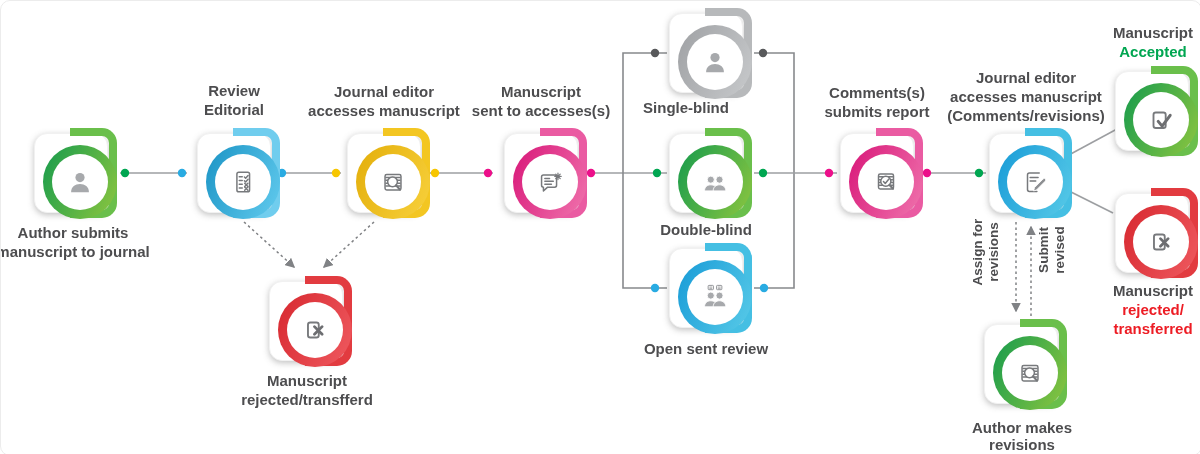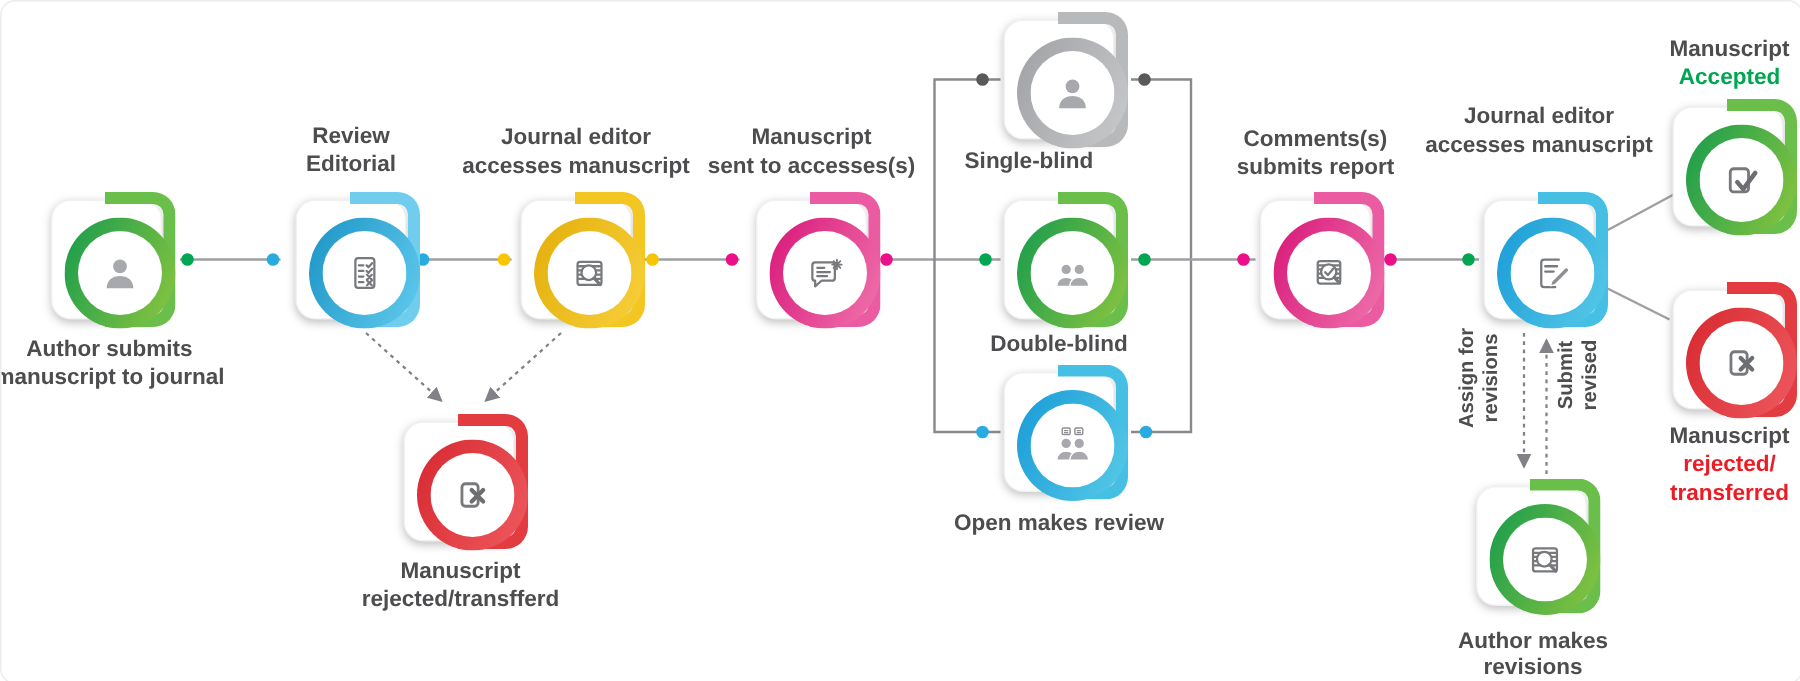--- a/index.html
+++ b/index.html
@@ -290,6 +290,7 @@
   <div class="lbl" style="left:930px;top:67px;width:190px;">
     <div>Journal editor</div>
     <div>accesses manuscript</div>
+    <div>(Comments/revisions)</div>
   </div>
   <div class="lbl" style="left:1077px;top:22px;width:150px;">
     <div>Manuscript</div>

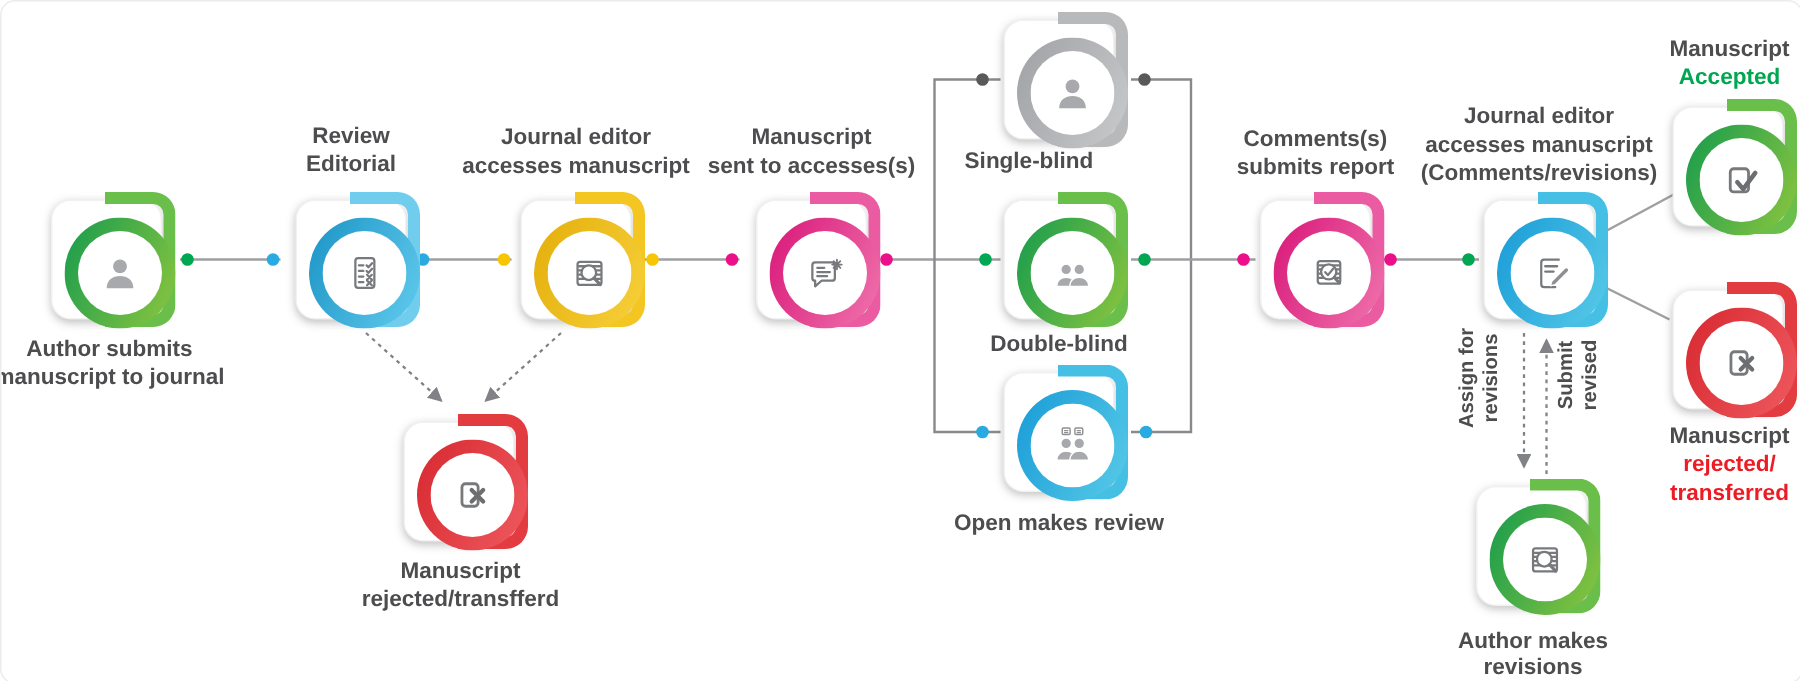--- a/index.html
+++ b/index.html
@@ -281,7 +281,7 @@
     <div>Double-blind</div>
   </div>
   <div class="lbl" style="left:620px;top:338px;width:170px;">
-    <div>Open makes review</div>
+    <div>Open sent review</div>
   </div>
   <div class="lbl" style="left:791px;top:82px;width:170px;">
     <div>Comments(s)</div>

